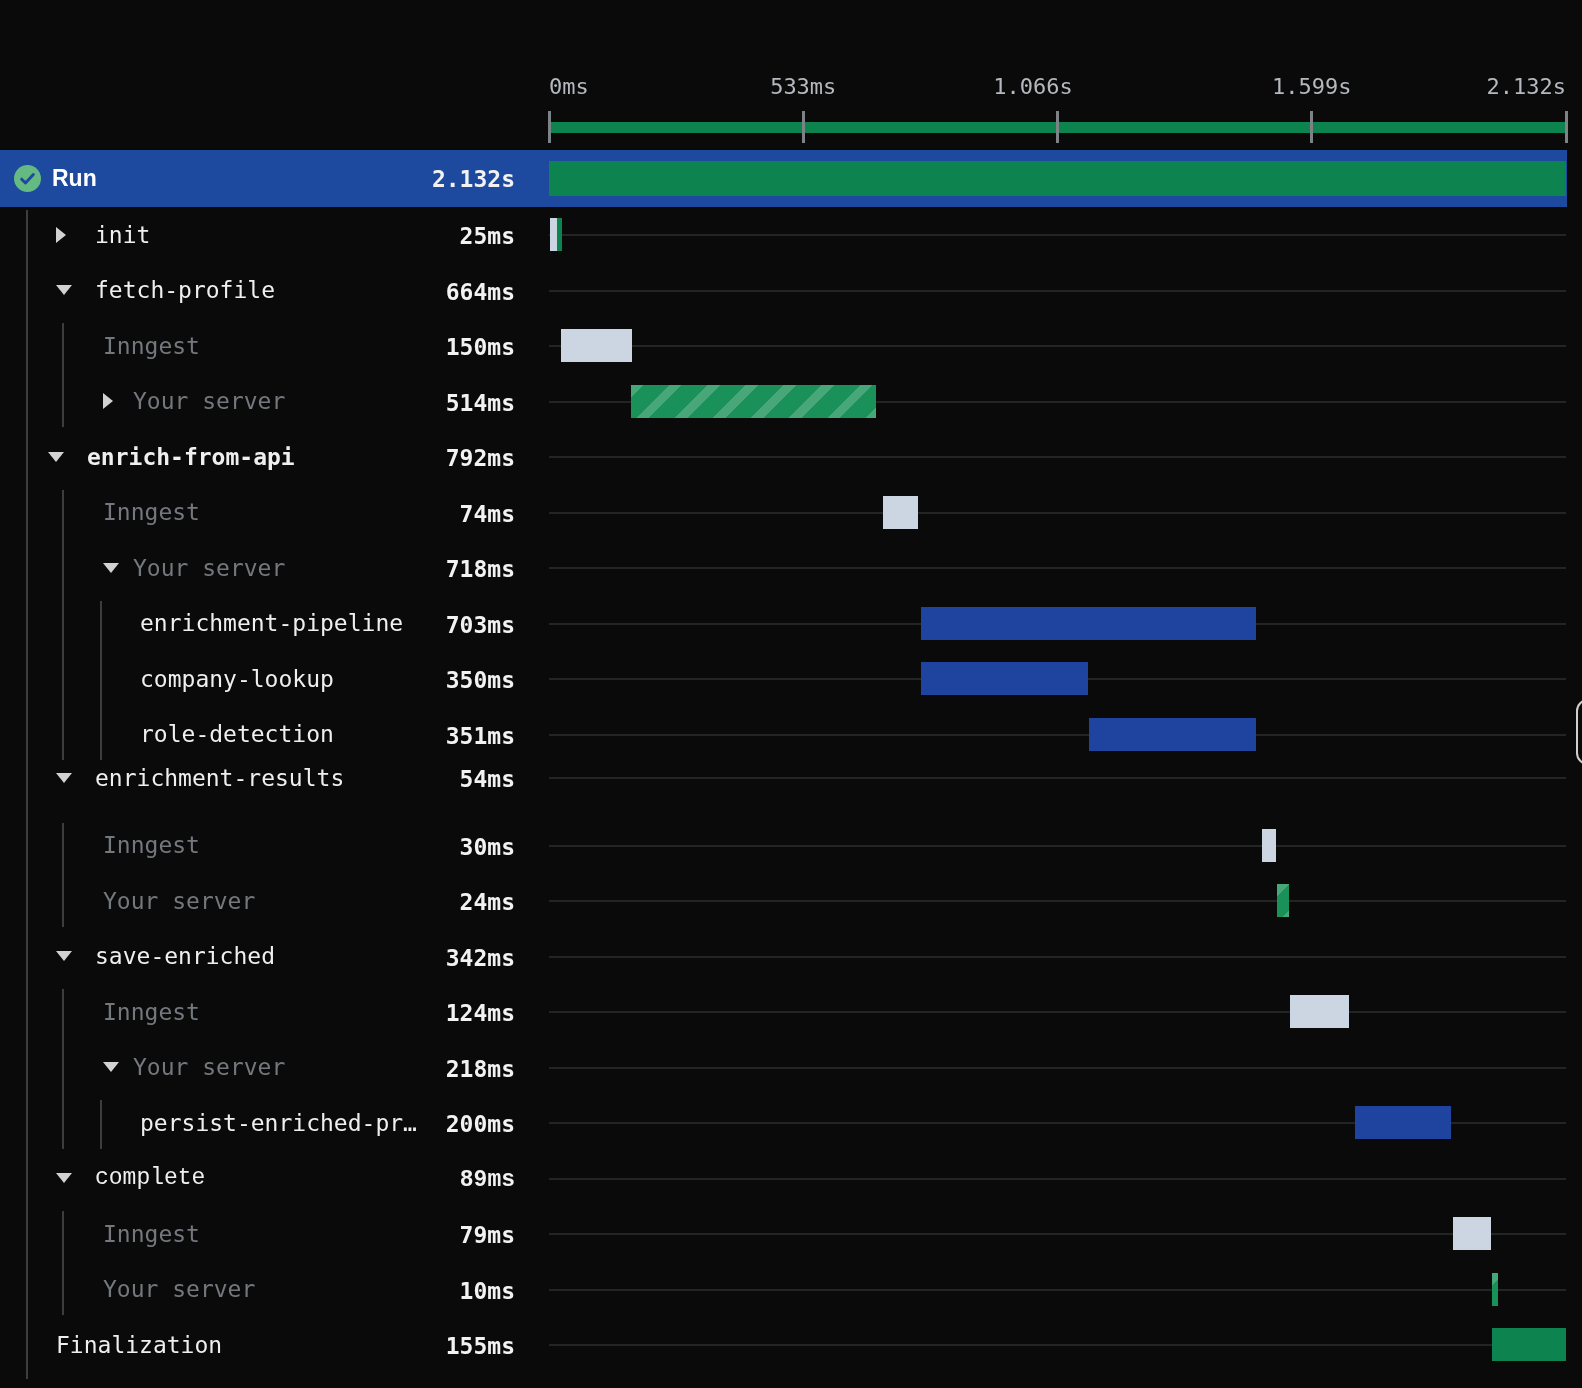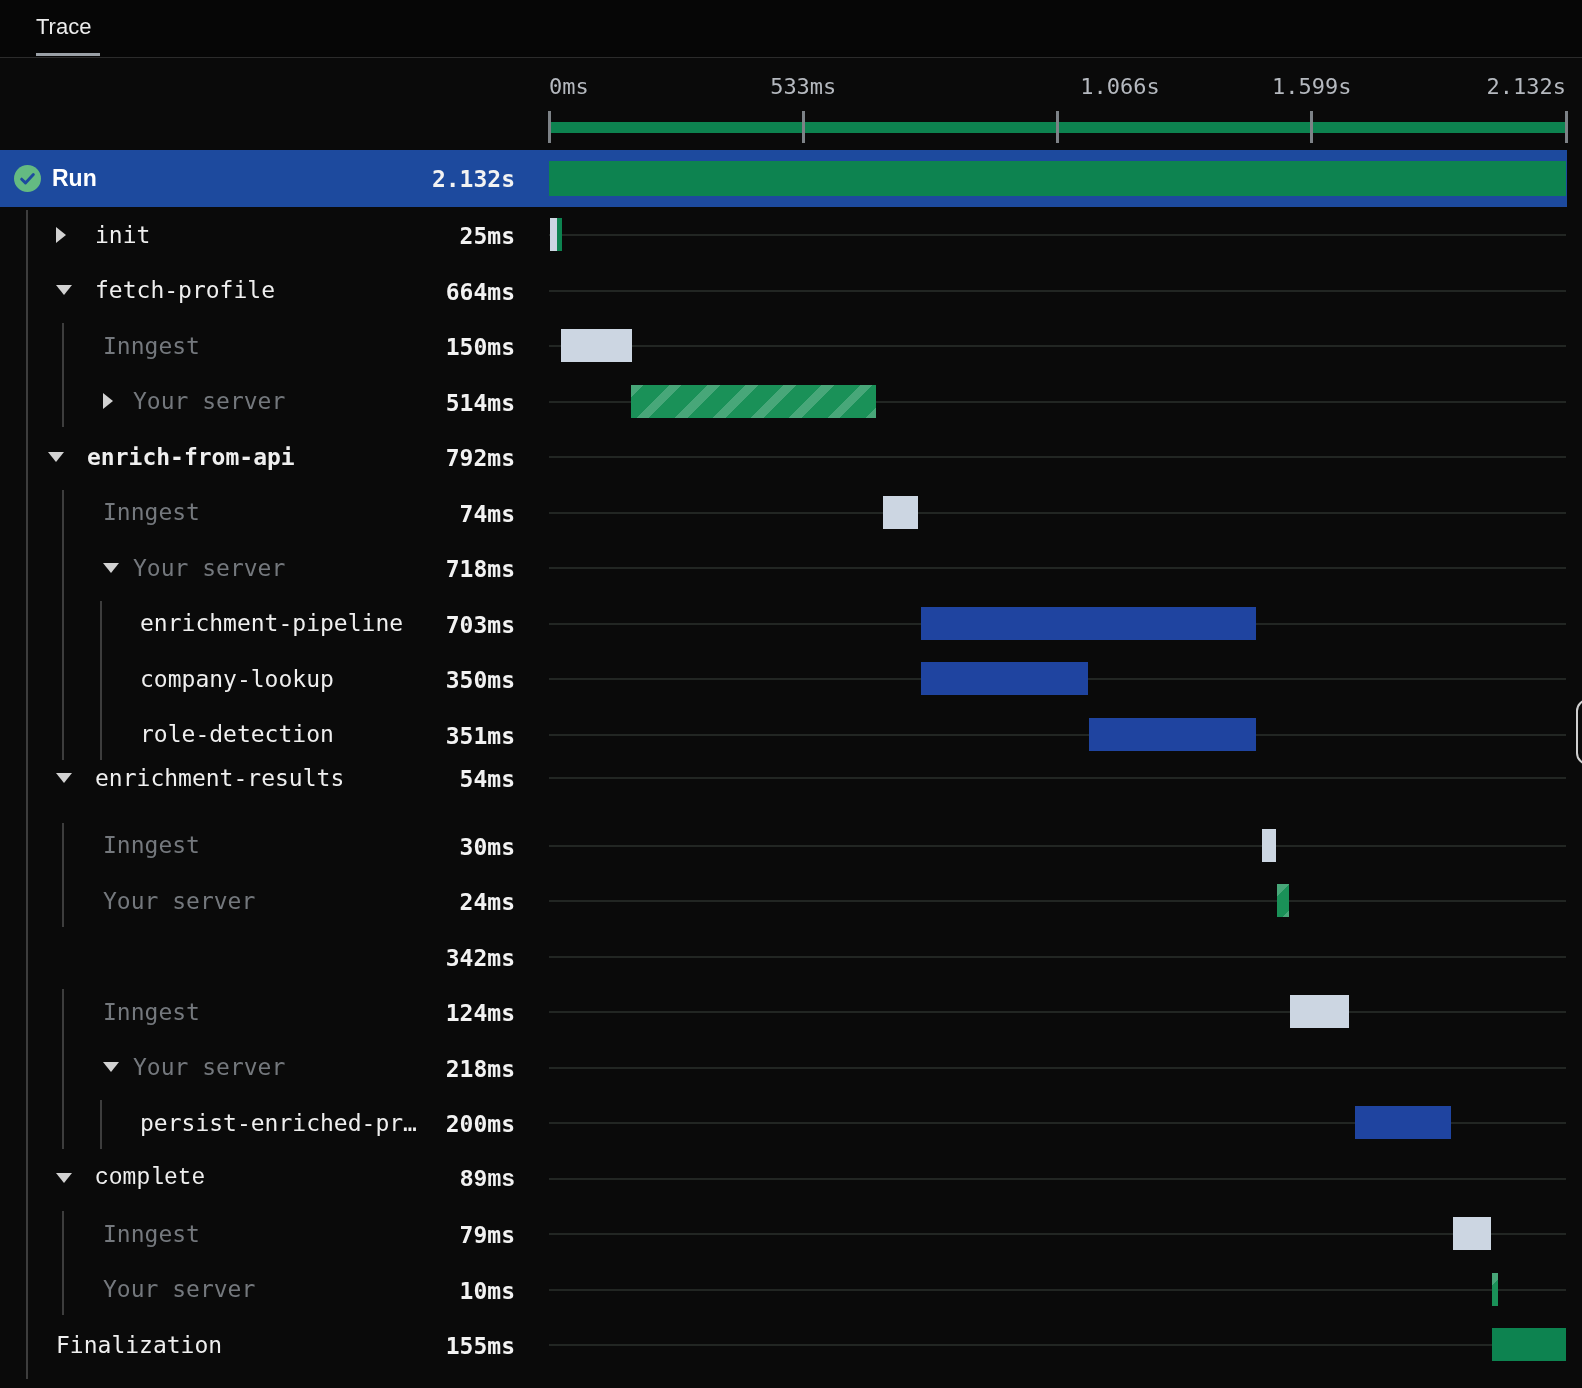--- a/index.html
+++ b/index.html
@@ -58,10 +58,6 @@
 
 <div class="app">
 
-  <div class="header">
-    <div class="tab">Trace</div>
-    <div class="tab-underline"></div>
-  </div>
 
   <div id="timeline-header">
       <div class="axis-label" style="left: 549px; transform: none;">0ms</div>

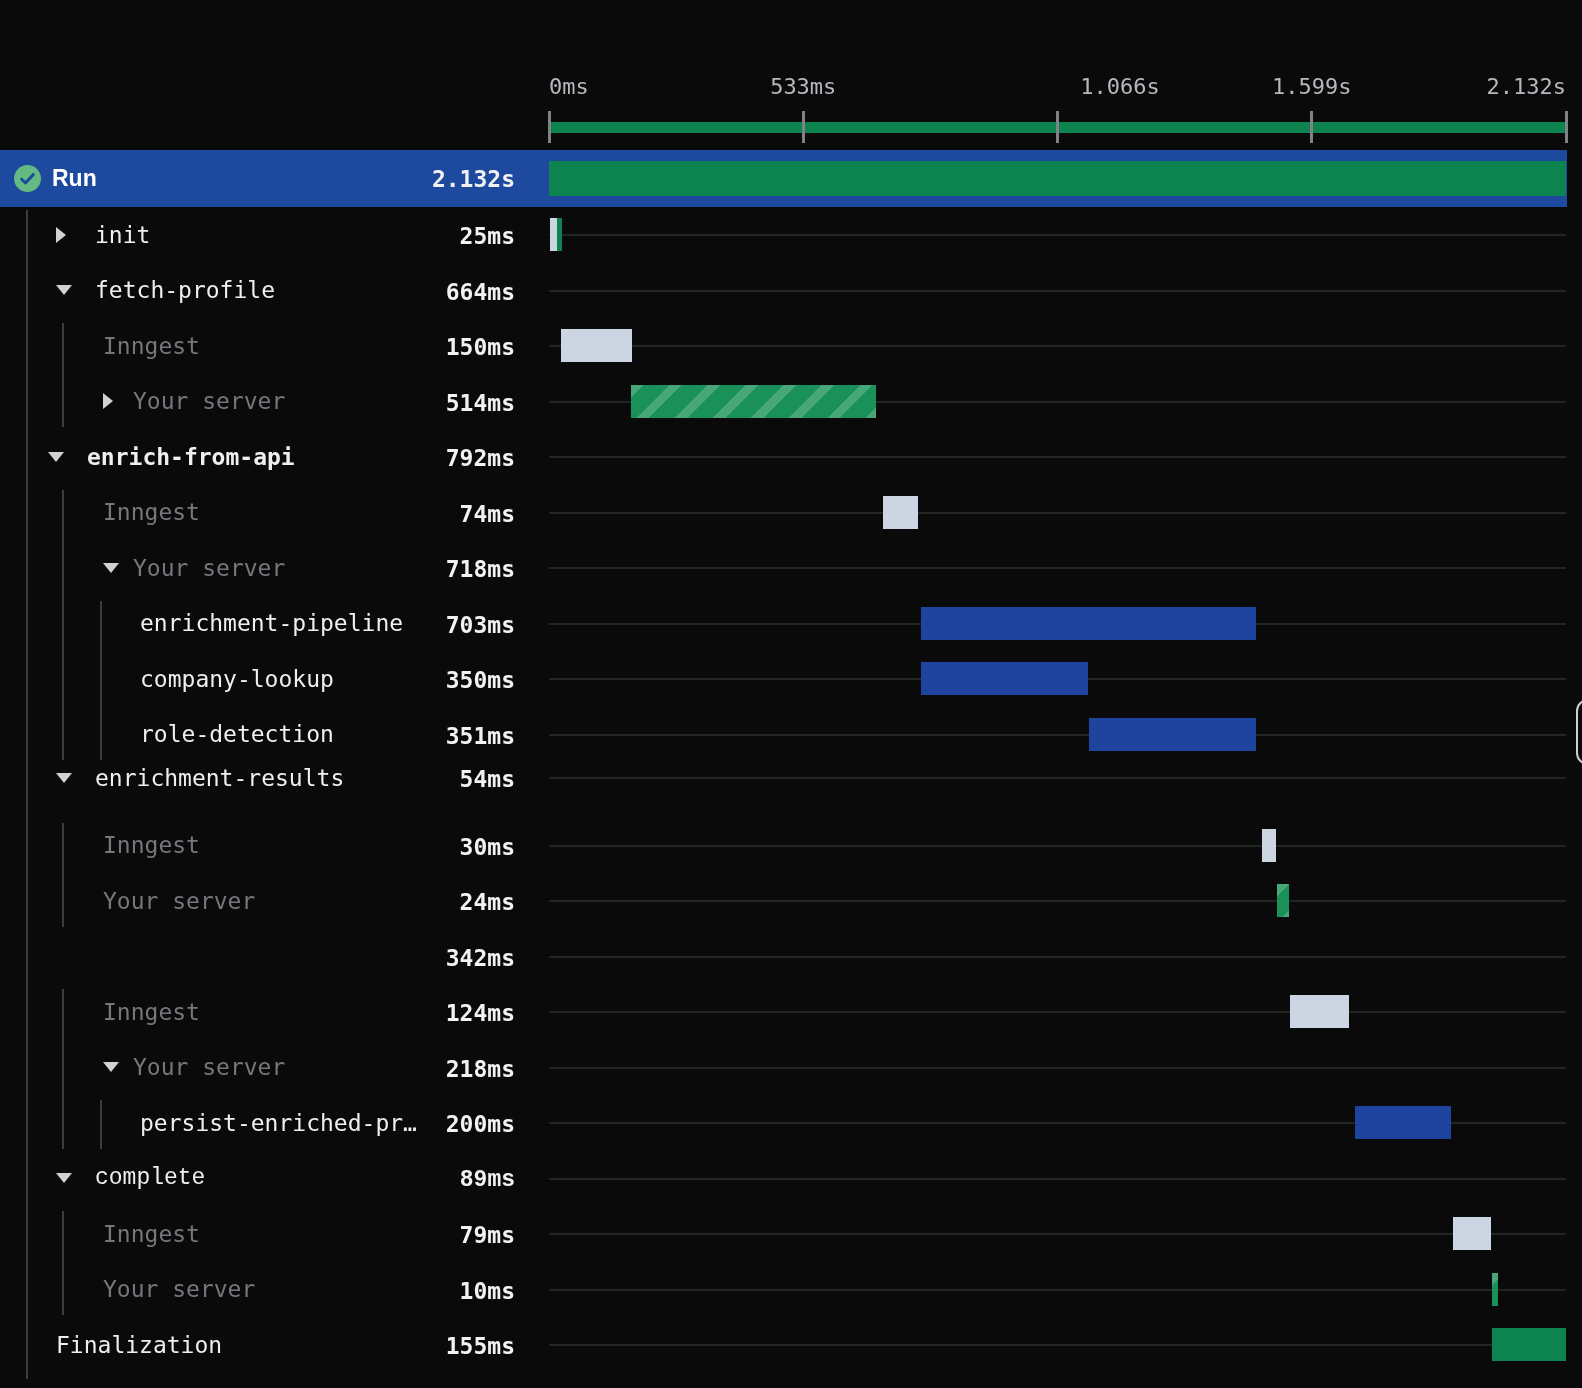--- a/index.html
+++ b/index.html
@@ -62,7 +62,7 @@
   <div id="timeline-header">
       <div class="axis-label" style="left: 549px; transform: none;">0ms</div>
       <div class="axis-label" style="left: 803.25px; transform: translateX(-50%);">533ms</div>
-      <div class="axis-label" style="left: 1120px; transform: translateX(-50%);">1.066s</div>
+      <div class="axis-label" style="left: 1033px; transform: translateX(-50%);">1.066s</div>
       <div class="axis-label" style="left: 1311.75px; transform: translateX(-50%);">1.599s</div>
       <div class="axis-label" style="left: 1566px; transform: translateX(-100%);">2.132s</div>
       <div class="mini-strip" style="left: 549px; width: 1017px;"></div>

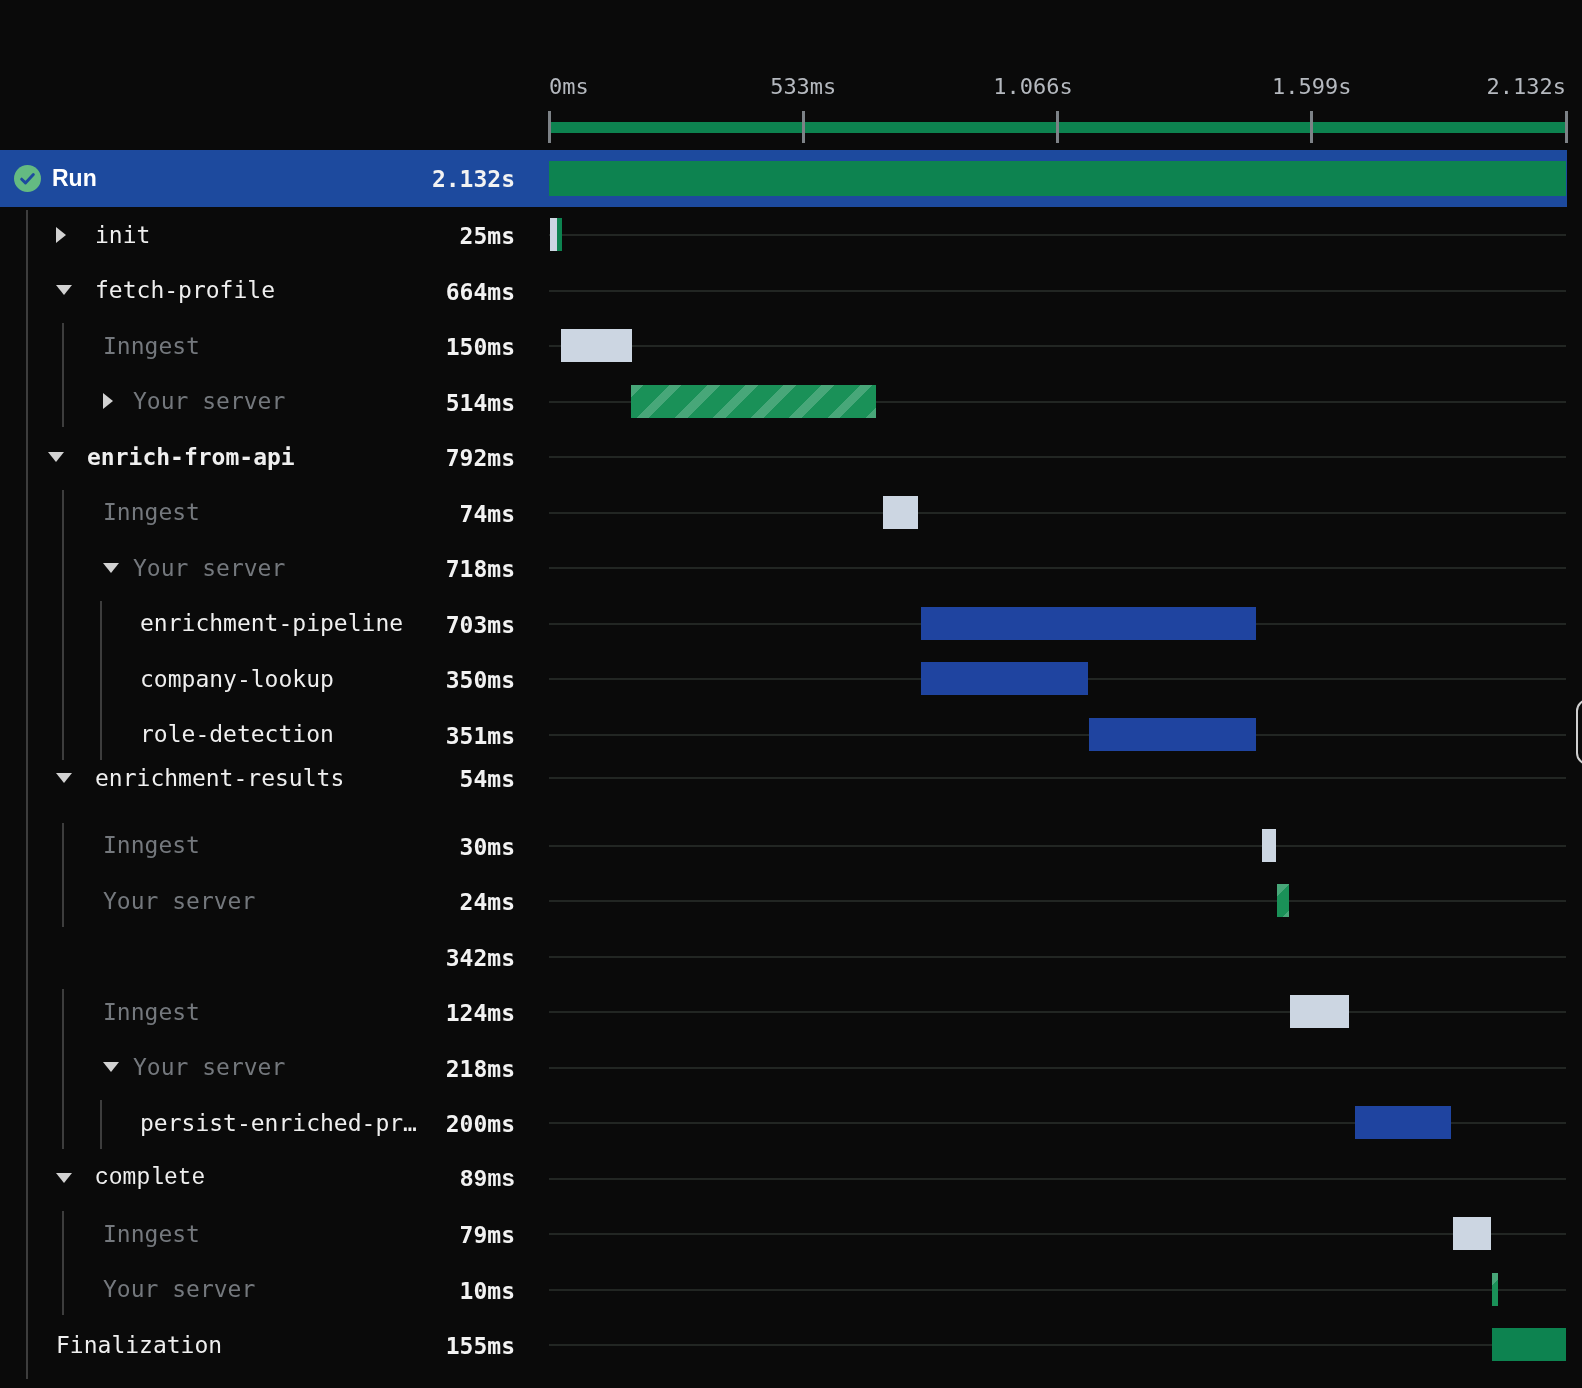--- a/index.html
+++ b/index.html
@@ -209,6 +209,12 @@
       </div>
       <div class="row" style="top: 928.5px;">
         <div class="row-line" style="left: 549px; width: 1017px;"></div>
+        <div class="name-wrap" style="left: 56px;">
+          <div class="arrow-box" style="width: 39px;">
+            <div class="tri tri-down"></div>
+          </div>
+          <span class="span-name">save-enriched</span>
+        </div>
         <div class="duration">342ms</div>
       </div>
       <div class="row" style="top: 984px;">

